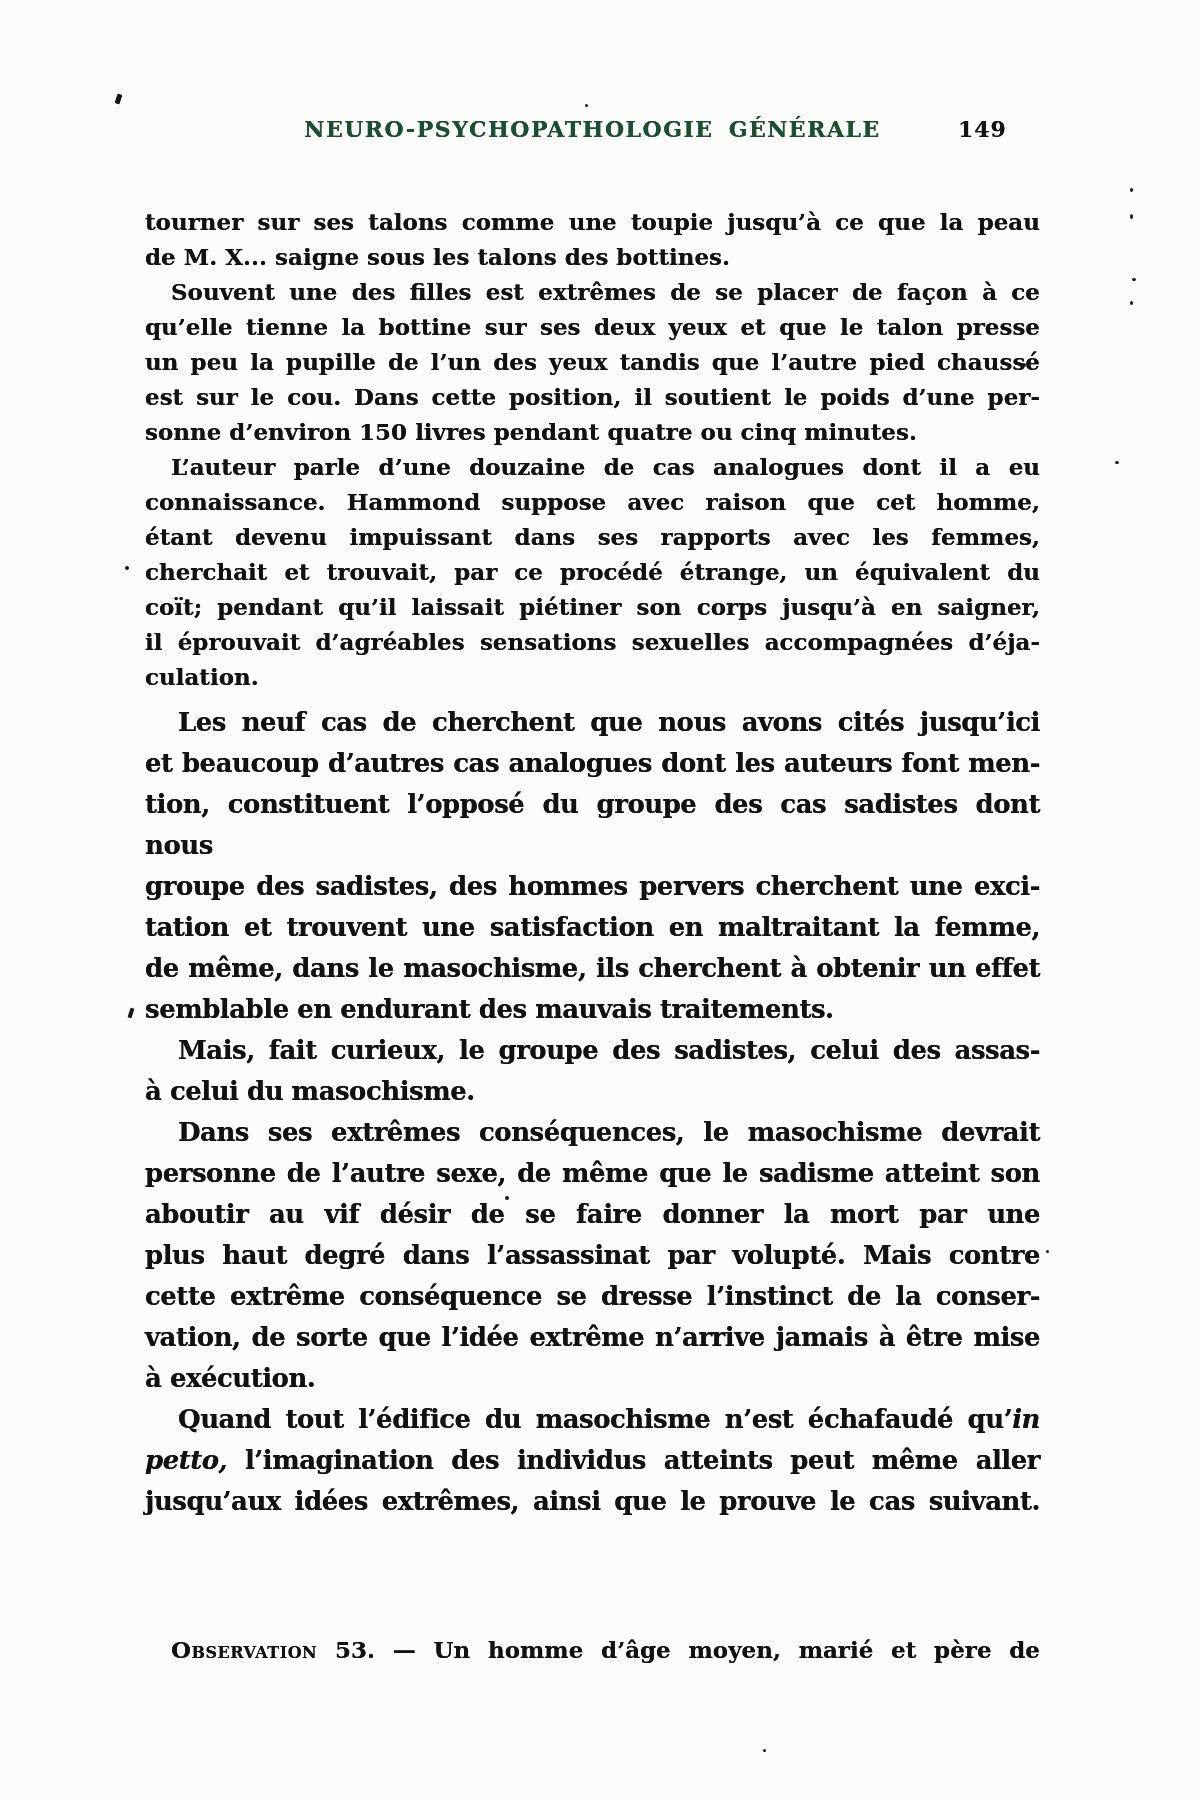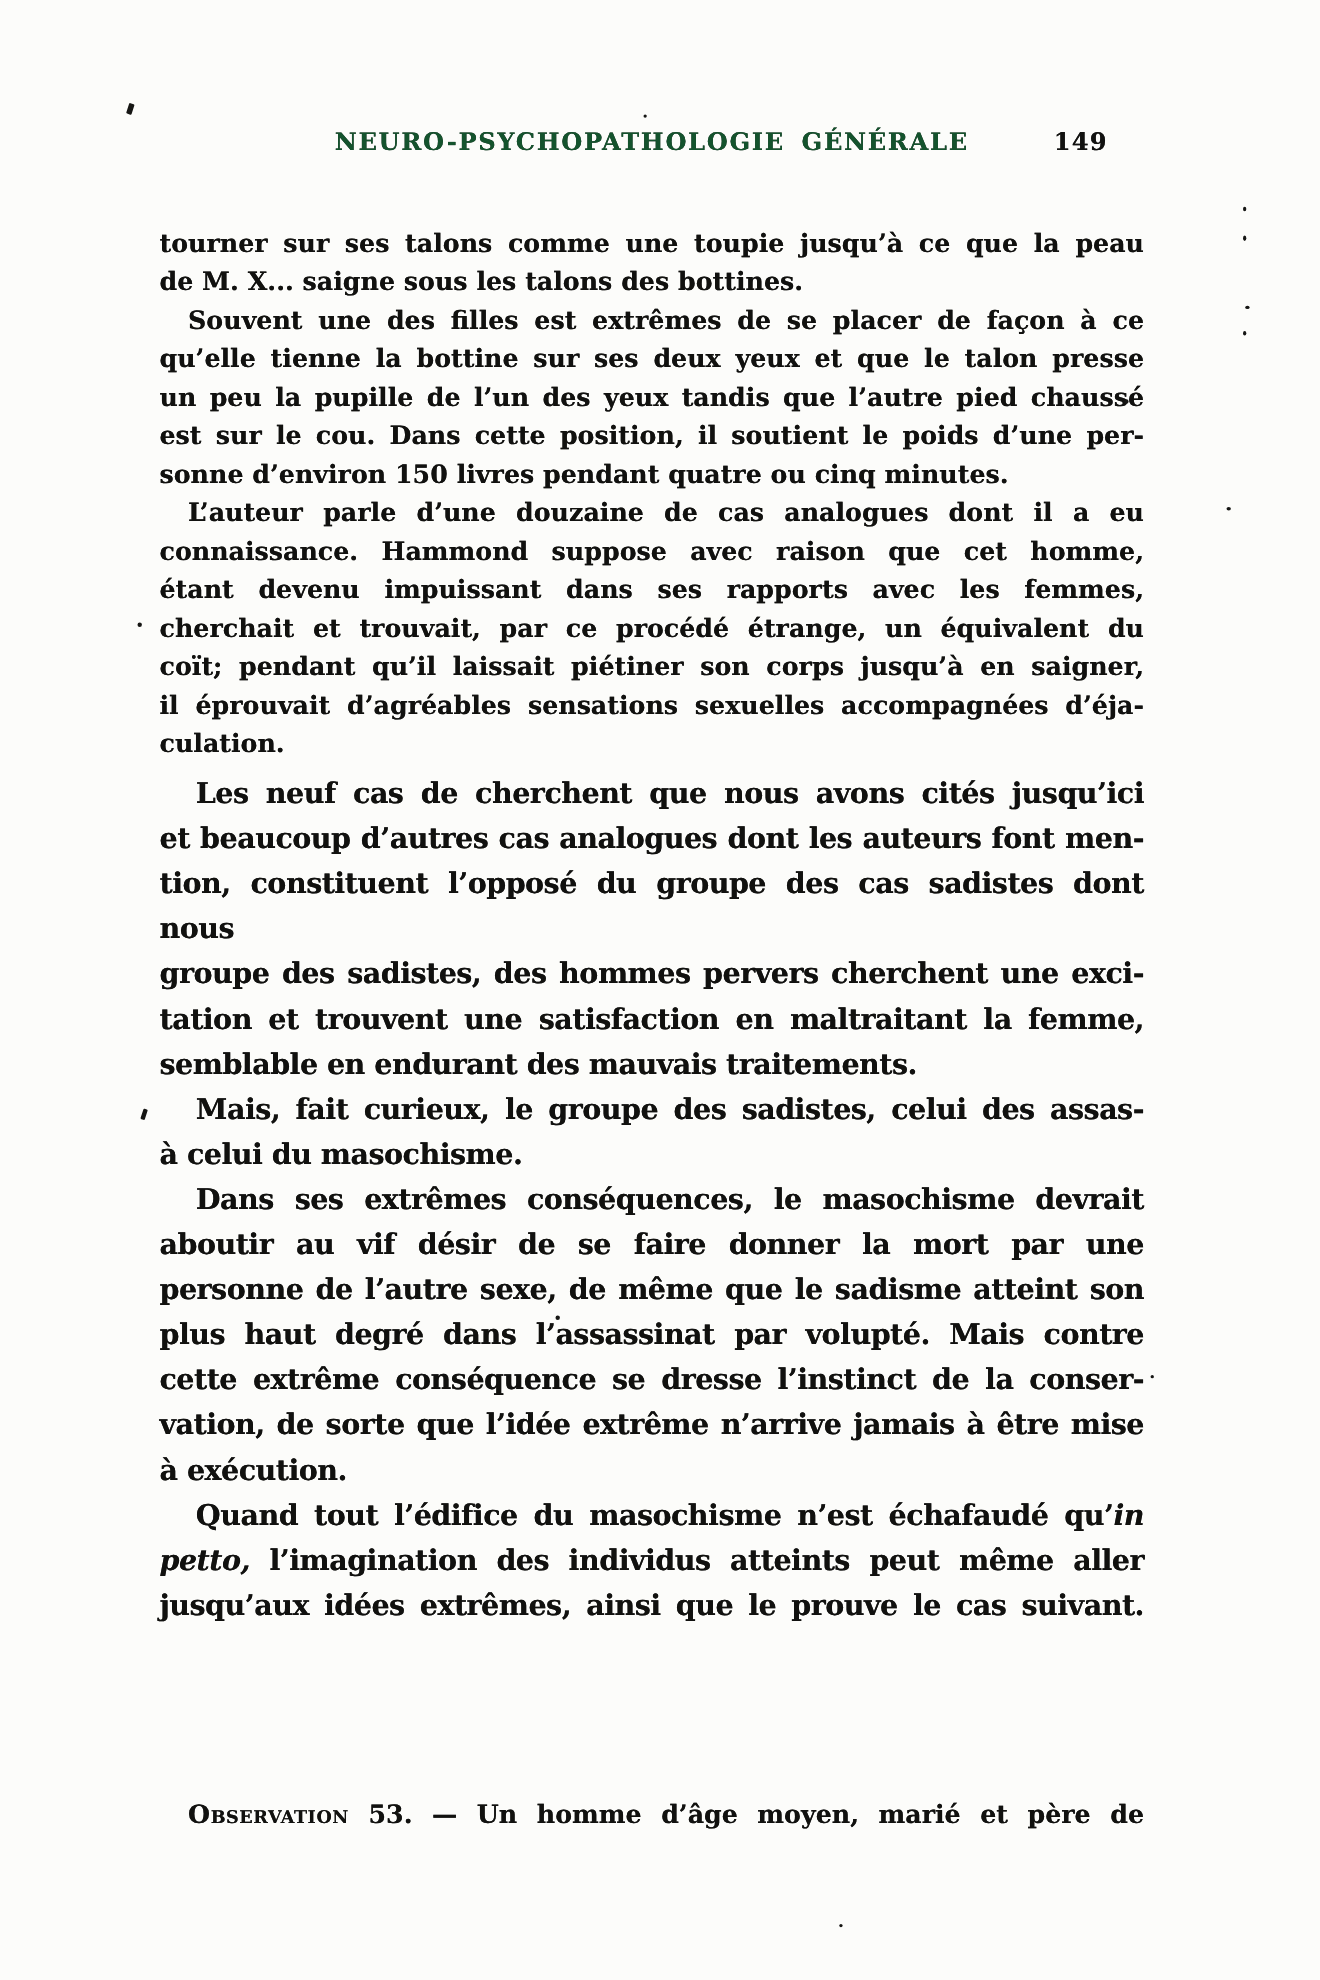--- a/index.html
+++ b/index.html
@@ -68,6 +68,7 @@
       <div class="line full"><span>tion, constituent l’opposé du groupe des cas sadistes dont nous</span></div>
       <div class="line full"><span>groupe des sadistes, des hommes pervers cherchent une exci-</span></div>
       <div class="line full"><span>tation et trouvent une satisfaction en maltraitant la femme,</span></div>
+      <div class="line full"><span>de même, dans le masochisme, ils cherchent à obtenir un effet</span></div>
       <div class="line"><span>semblable en endurant des mauvais traitements.</span></div>
       <div class="line full ind"><span>Mais, fait curieux, le groupe des sadistes, celui des assas-</span></div>
       <div class="line"><span>à celui du masochisme.</span></div>

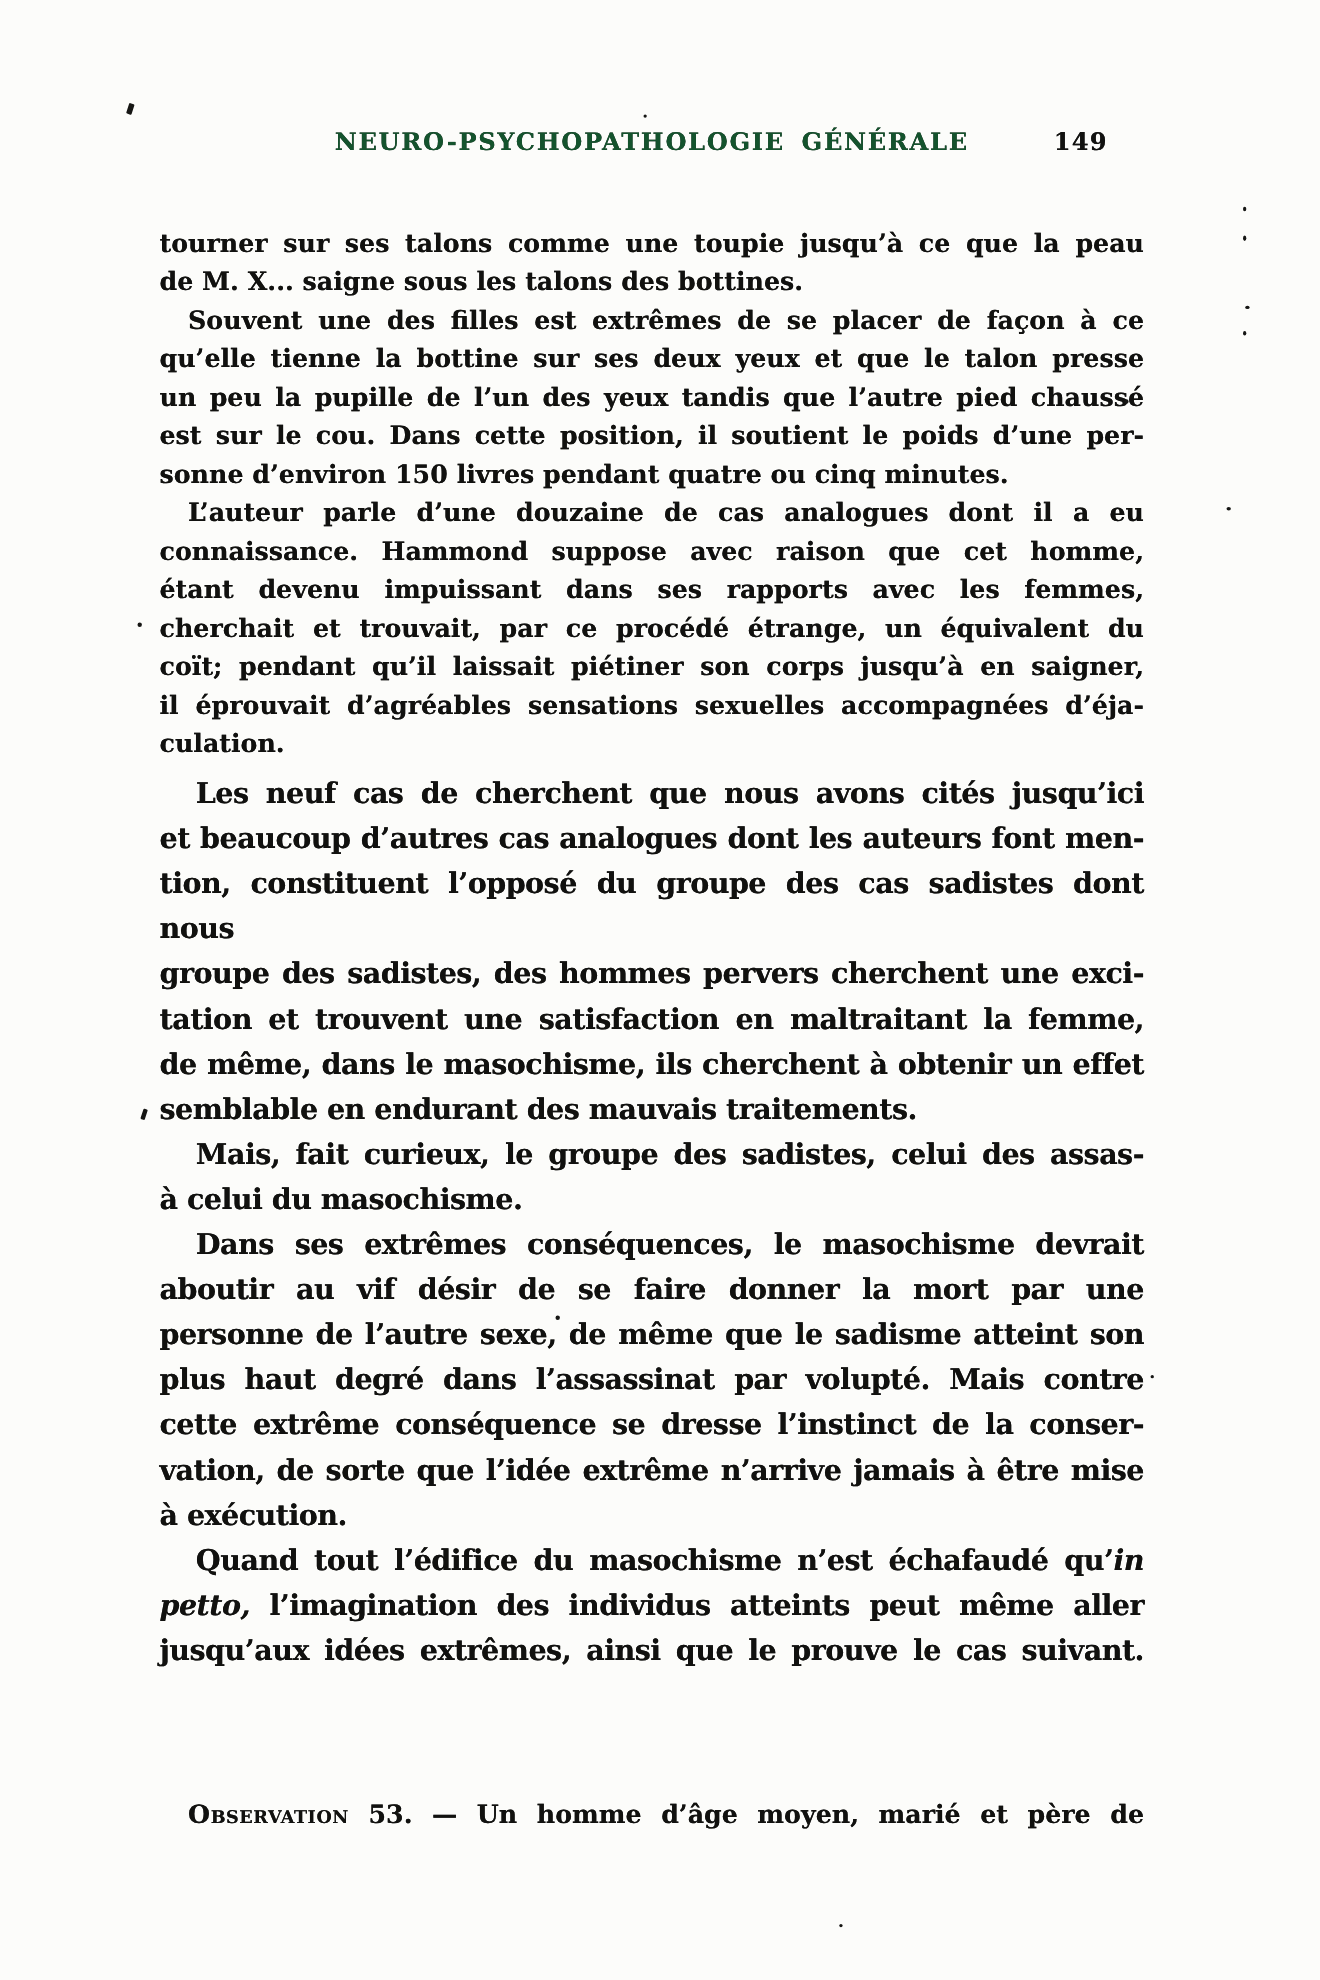--- a/index.html
+++ b/index.html
@@ -73,8 +73,8 @@
       <div class="line full ind"><span>Mais, fait curieux, le groupe des sadistes, celui des assas-</span></div>
       <div class="line"><span>à celui du masochisme.</span></div>
       <div class="line full ind"><span>Dans ses extrêmes conséquences, le masochisme devrait</span></div>
+      <div class="line full"><span>personne de l’autre sexe, de même que le sadisme atteint son</span></div>
       <div class="line full"><span>aboutir au vif désir de se faire donner la mort par une</span></div>
-      <div class="line full"><span>personne de l’autre sexe, de même que le sadisme atteint son</span></div>
       <div class="line full"><span>plus haut degré dans l’assassinat par volupté. Mais contre</span></div>
       <div class="line full"><span>cette extrême conséquence se dresse l’instinct de la conser-</span></div>
       <div class="line full"><span>vation, de sorte que l’idée extrême n’arrive jamais à être mise</span></div>

